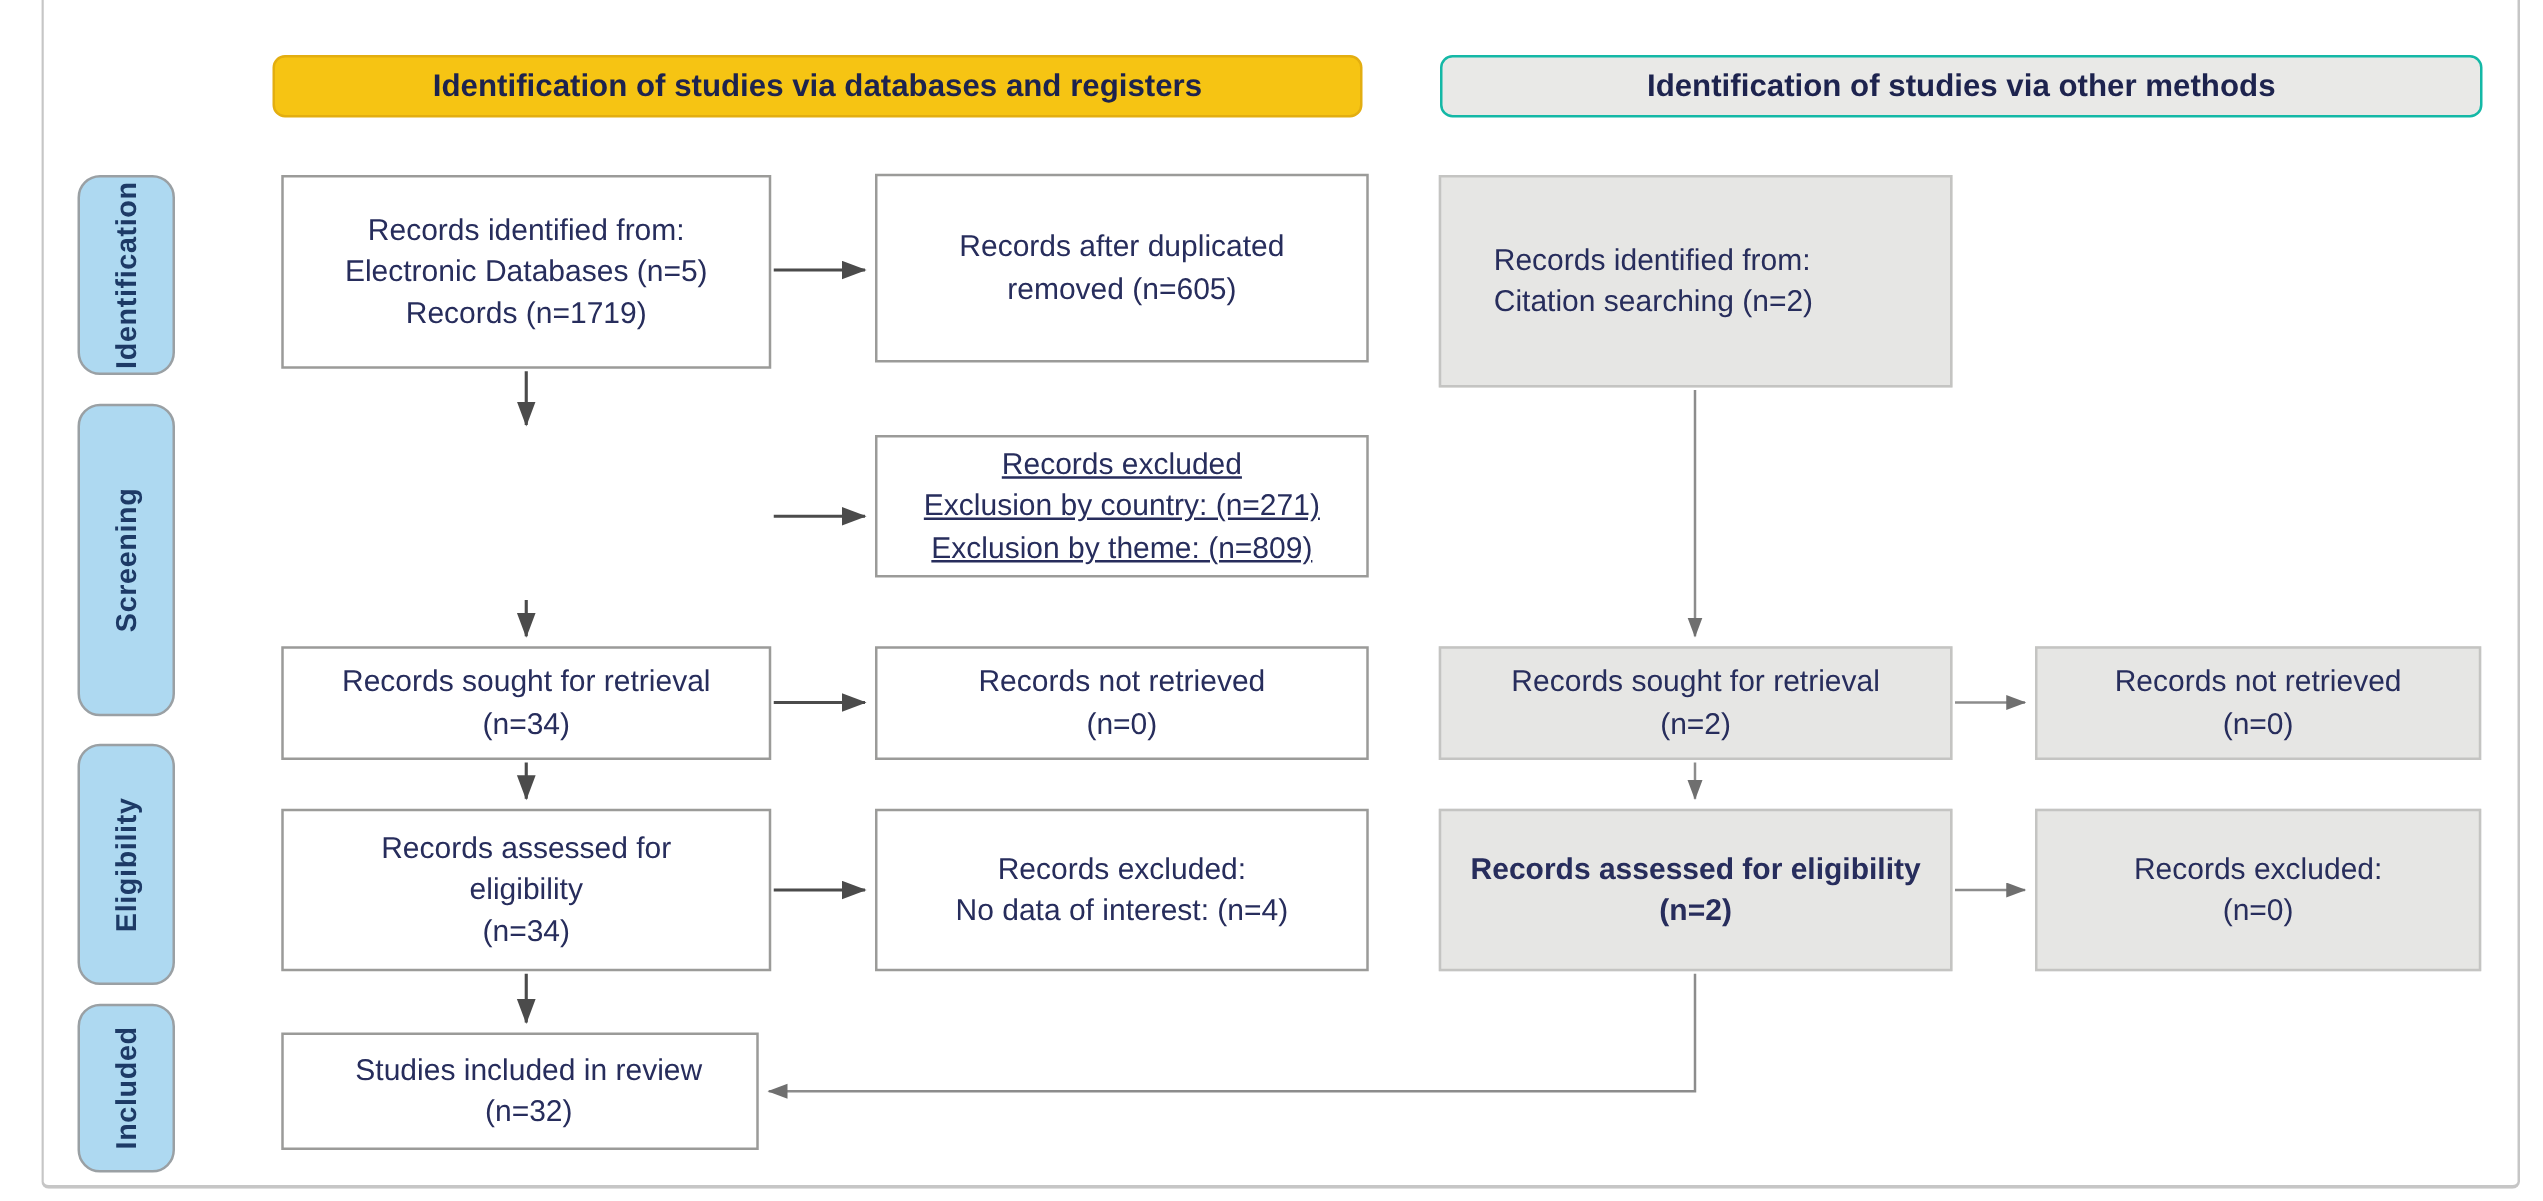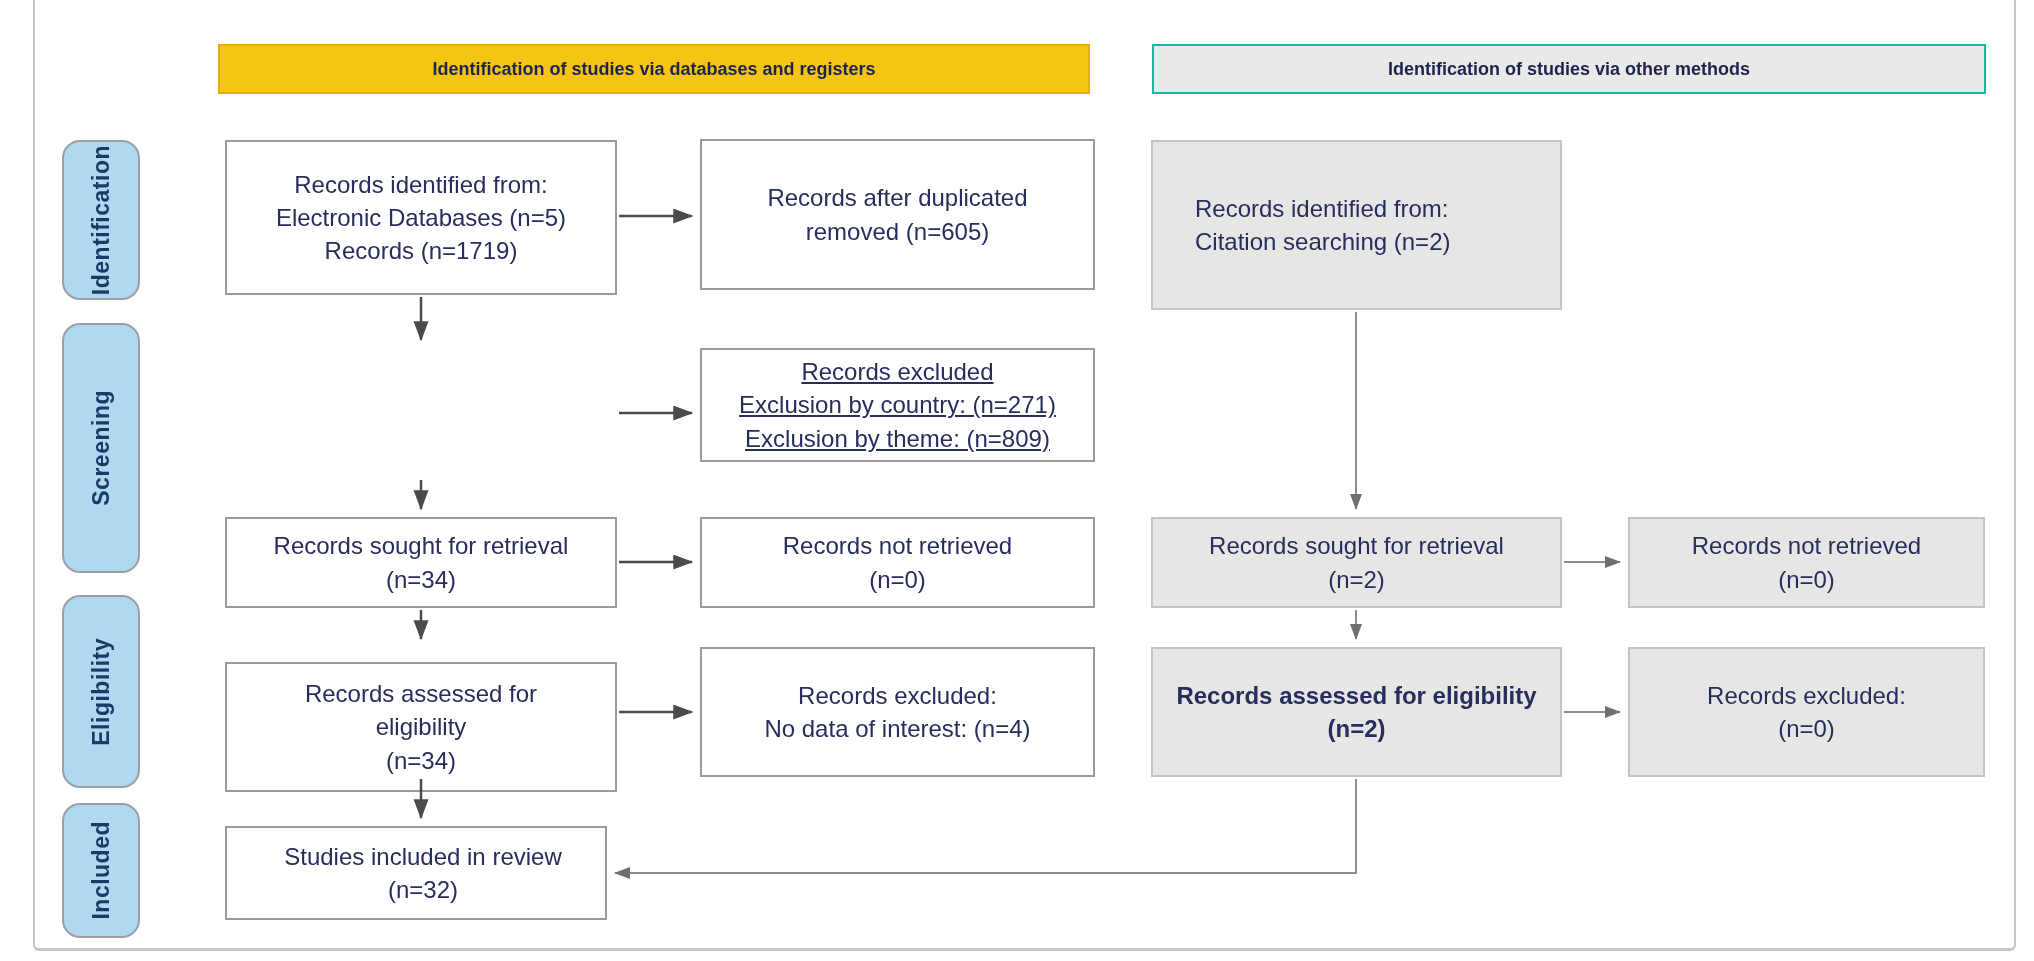--- a/index.html
+++ b/index.html
@@ -24,9 +24,9 @@
   .header {
     position: absolute;
     top: 44px; height: 50px;
-    border-radius: 0;
+    border-radius: 10px;
     display: flex; align-items: center; justify-content: center;
-    font-weight: bold; font-size: 18px;
+    font-weight: bold; font-size: 25px;
     color: #1d234e;
     box-sizing: border-box;
   }

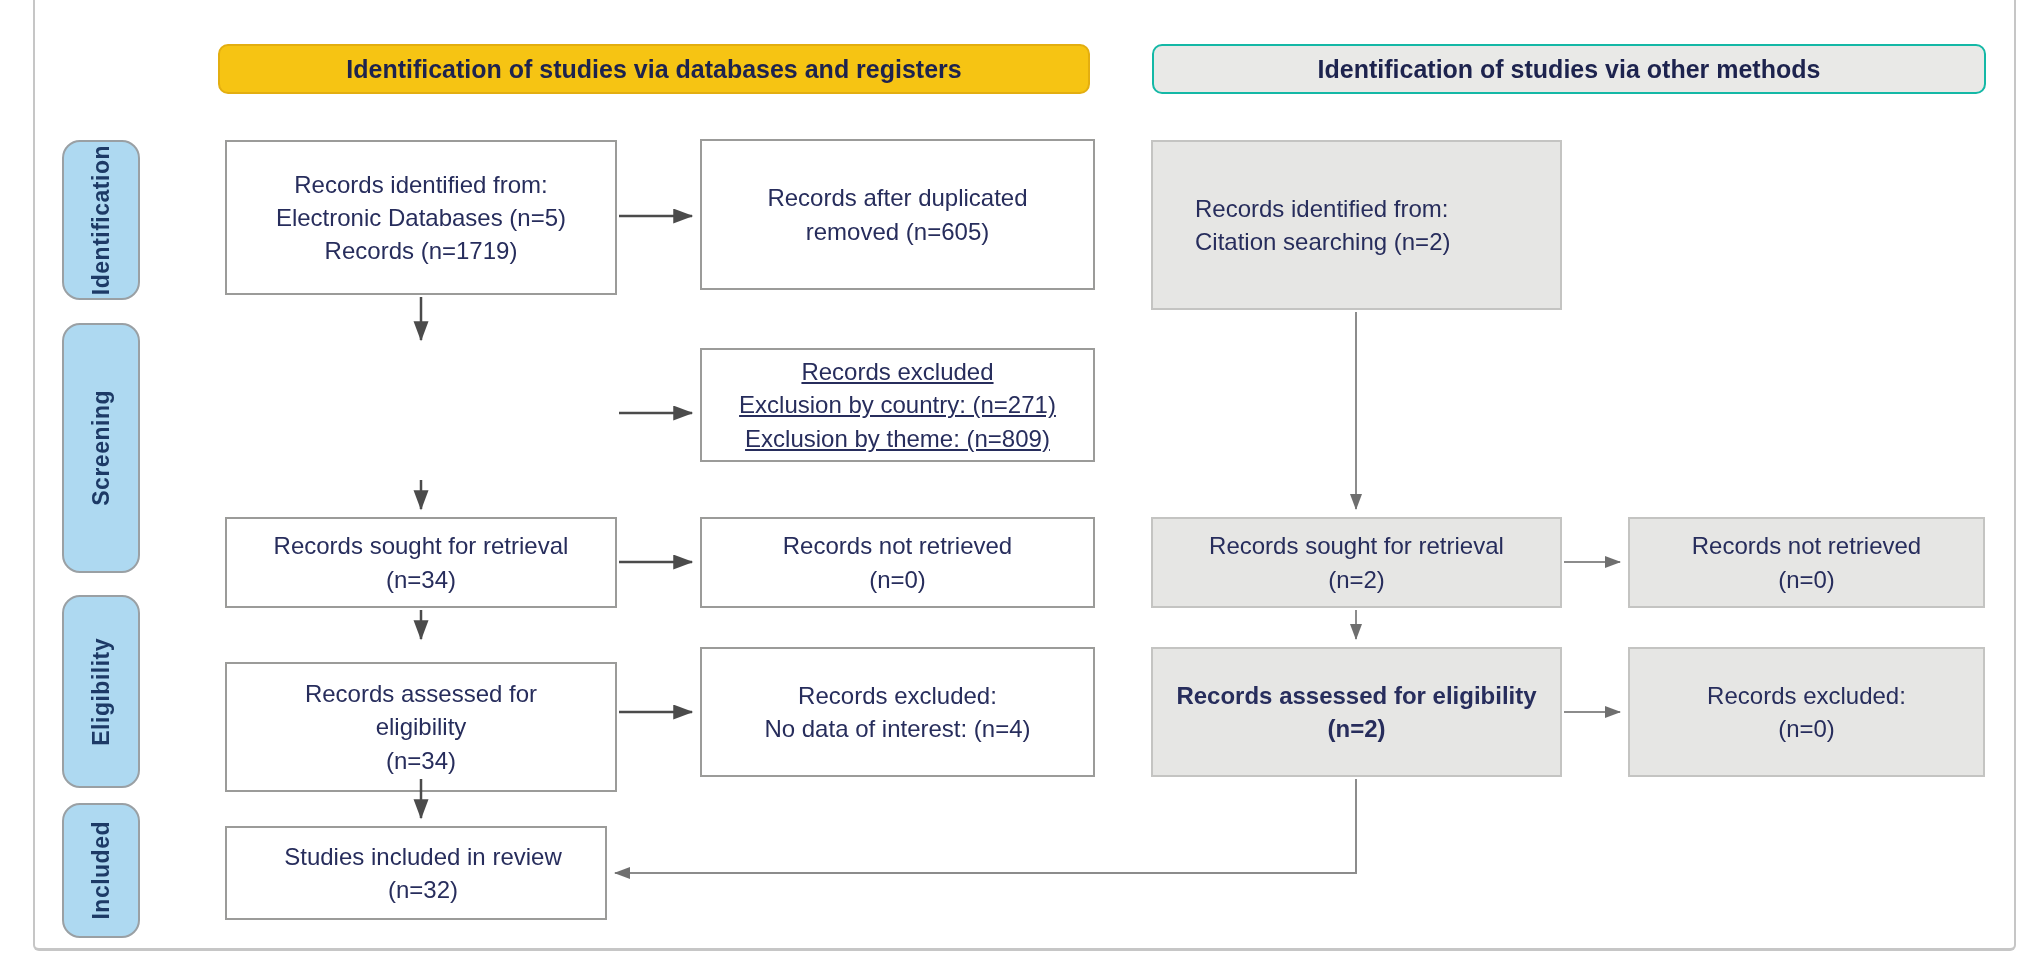--- a/index.html
+++ b/index.html
@@ -75,7 +75,7 @@
   .b-a  { left: 225px; top: 140px; width: 392px; height: 155px; }
   .b-b  { left: 225px; top: 348px; width: 392px; height: 130px; }
   .b-c  { left: 225px; top: 517px; width: 392px; height: 91px;  }
-  .b-d  { left: 225px; top: 647px; width: 392px; height: 130px; margin-top: 15px; }
+  .b-d  { left: 225px; top: 647px; width: 392px; height: 130px; }
   .b-e  { left: 225px; top: 826px; width: 382px; height: 94px; padding-left: 24px;  }
   
   .b-f  { left: 700px; top: 139px; width: 395px; height: 151px; }

